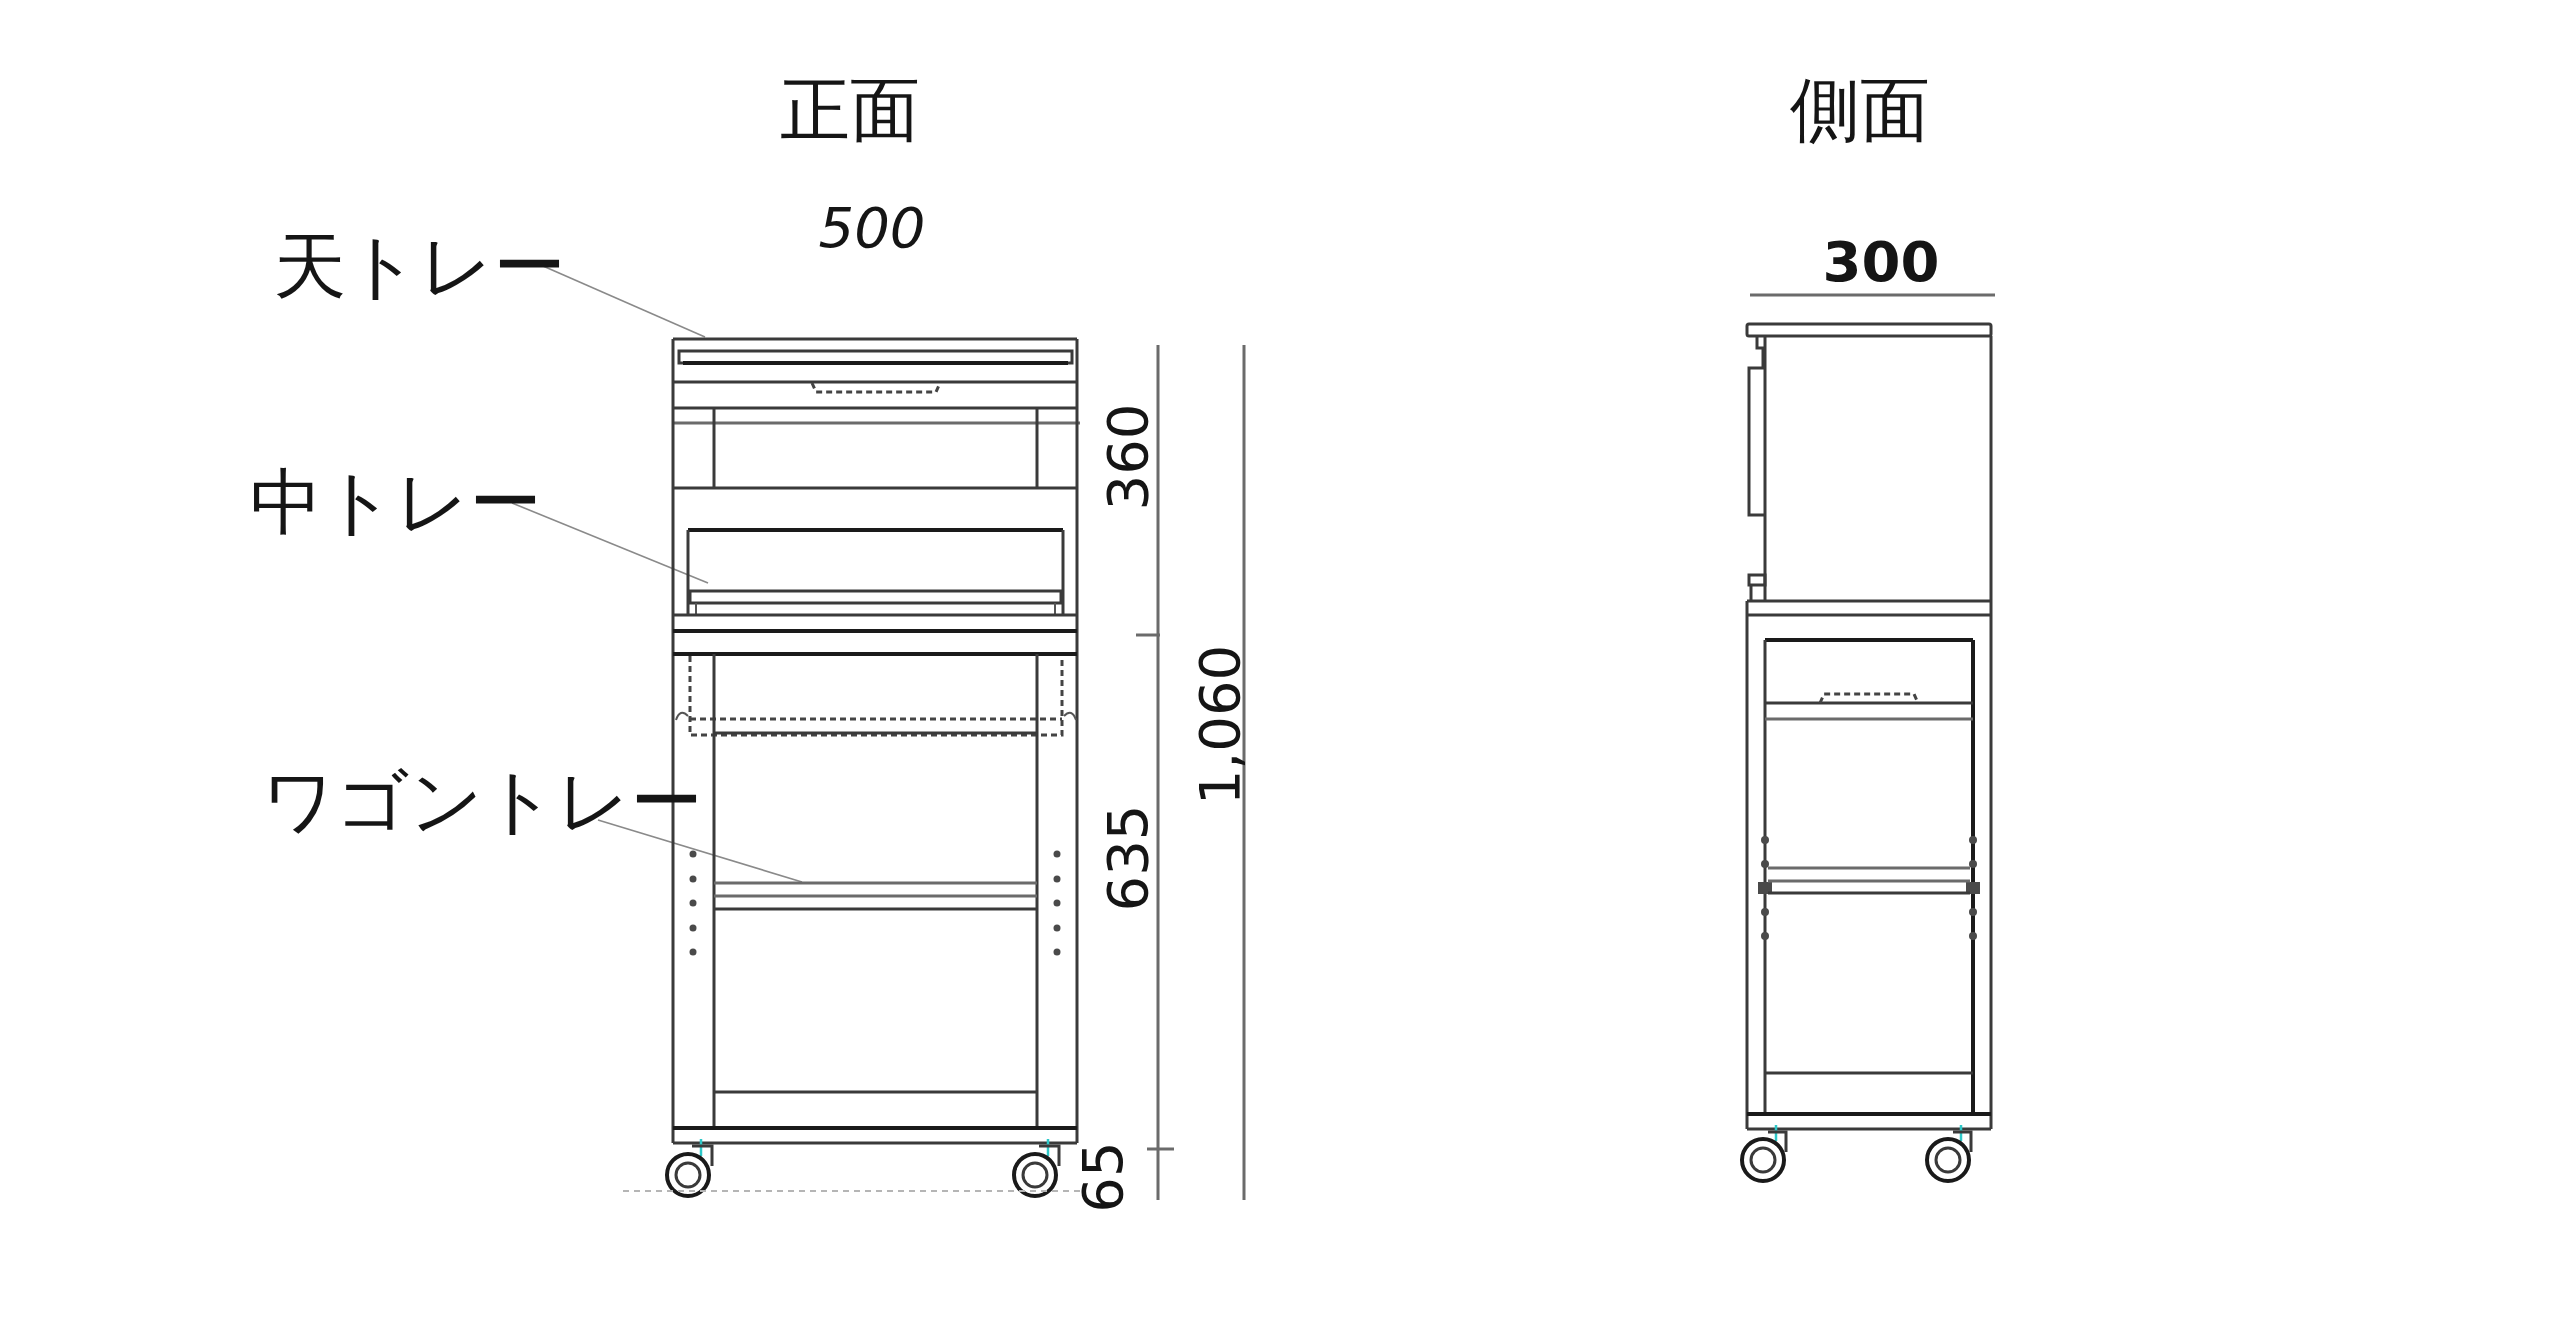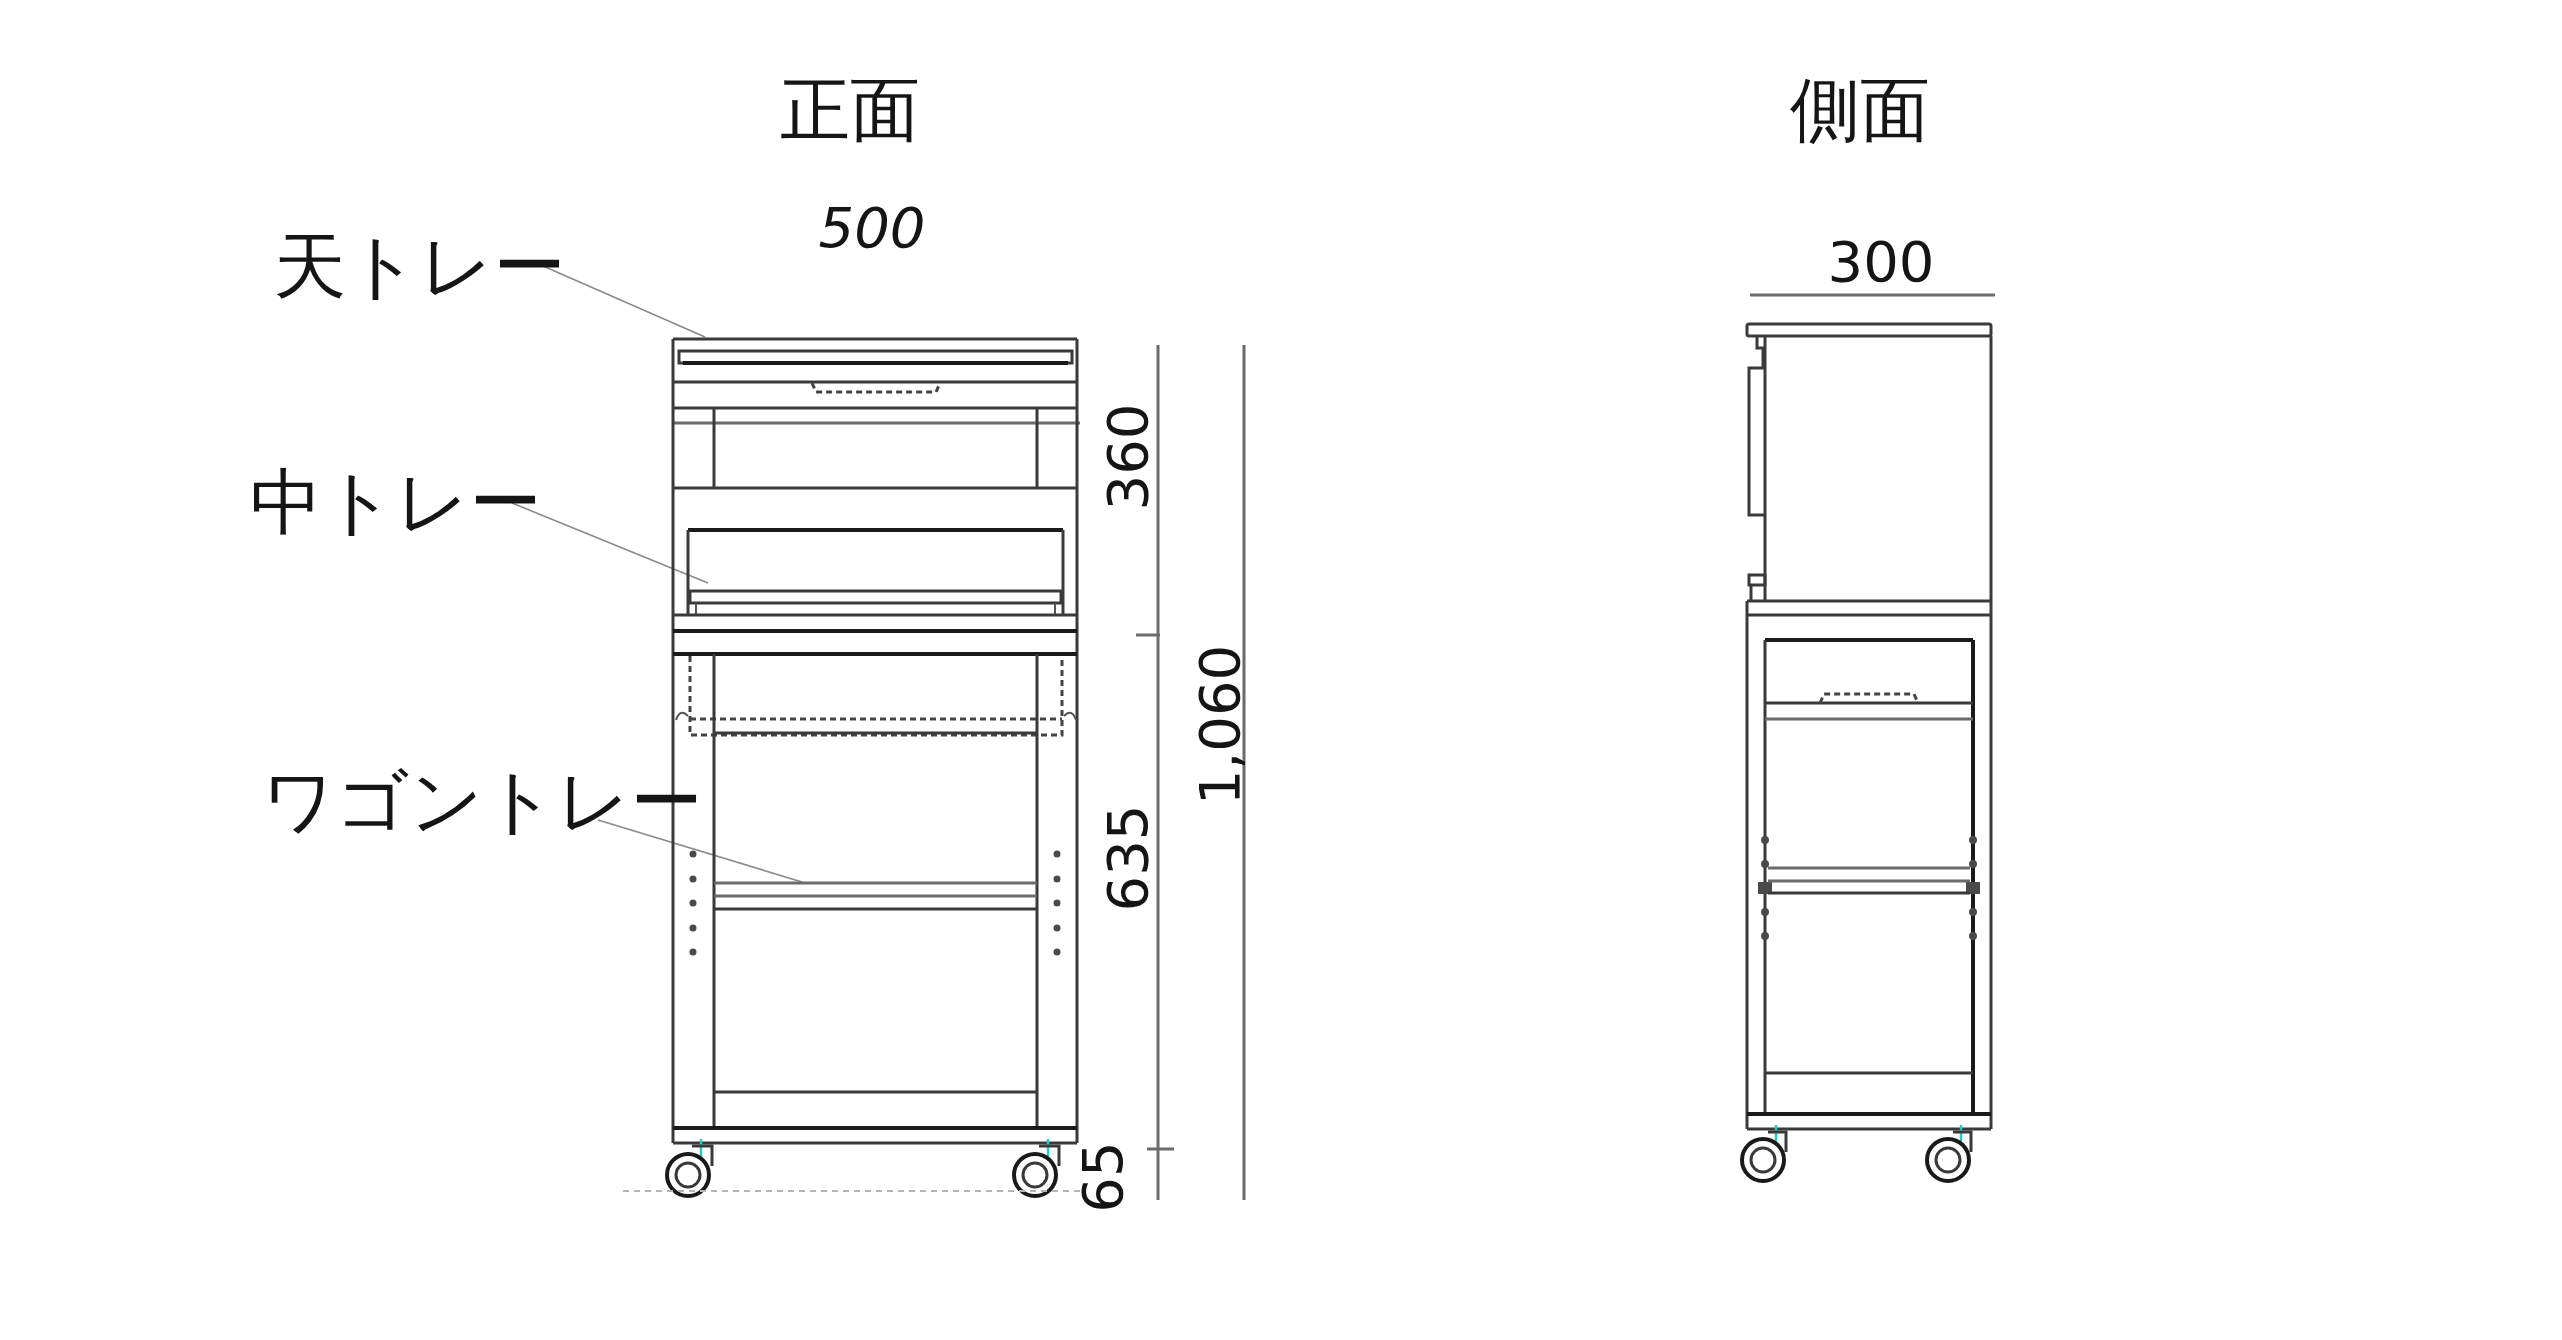--- a/index.html
+++ b/index.html
@@ -193,6 +193,6 @@
 <div class="lbl num rot" style="left:1220px; top:725px;">1,060</div>
 
 <div class="lbl title ctr" style="left:1860px; top:110px;">側面</div>
-<div class="lbl num ctr" style="left:1881px; top:262px;">300</div>
+<div class="lbl num ctr" style="left:1881px; top:262px;font-weight:bold;">300</div>
 
 </body></html>

